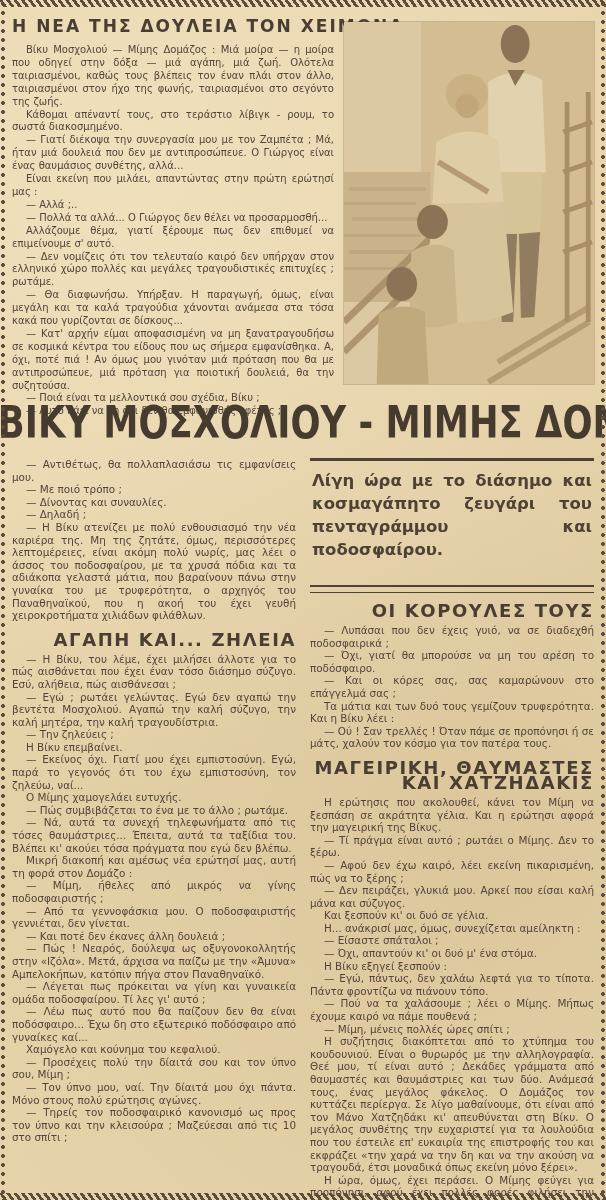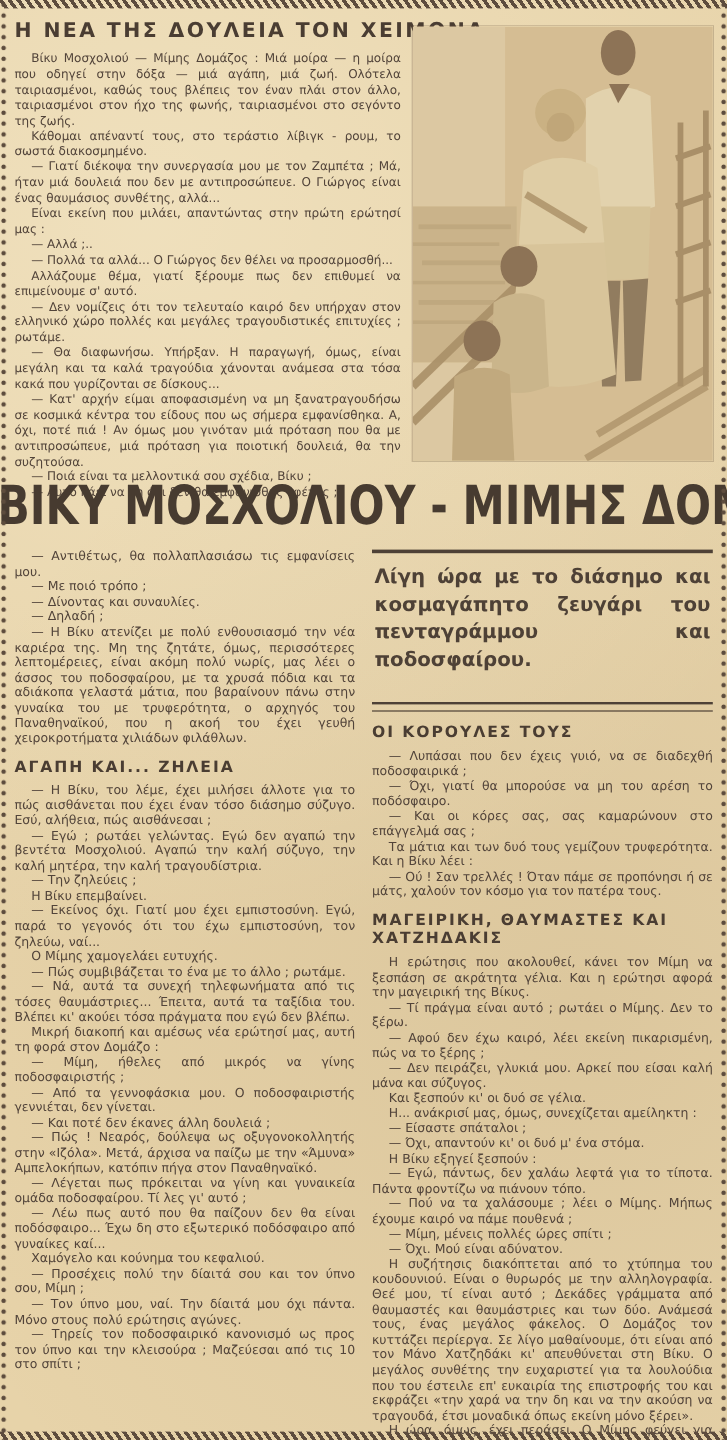--- a/index.html
+++ b/index.html
@@ -58,8 +58,8 @@
   .col{flex:1;min-width:0;}
 
   h2.sec{
-    font-size:13px;font-weight:800;letter-spacing:1.6px;
-    color:#4a3d32;text-align:left;margin:10px 0 6px 0;line-height:15px;
+    font-size:18px;font-weight:800;letter-spacing:1.6px;
+    color:#4a3d32;text-align:right;margin:10px 0 6px 0;line-height:15px;
   }
   .lead{
     border-top:3px solid #4e4136;

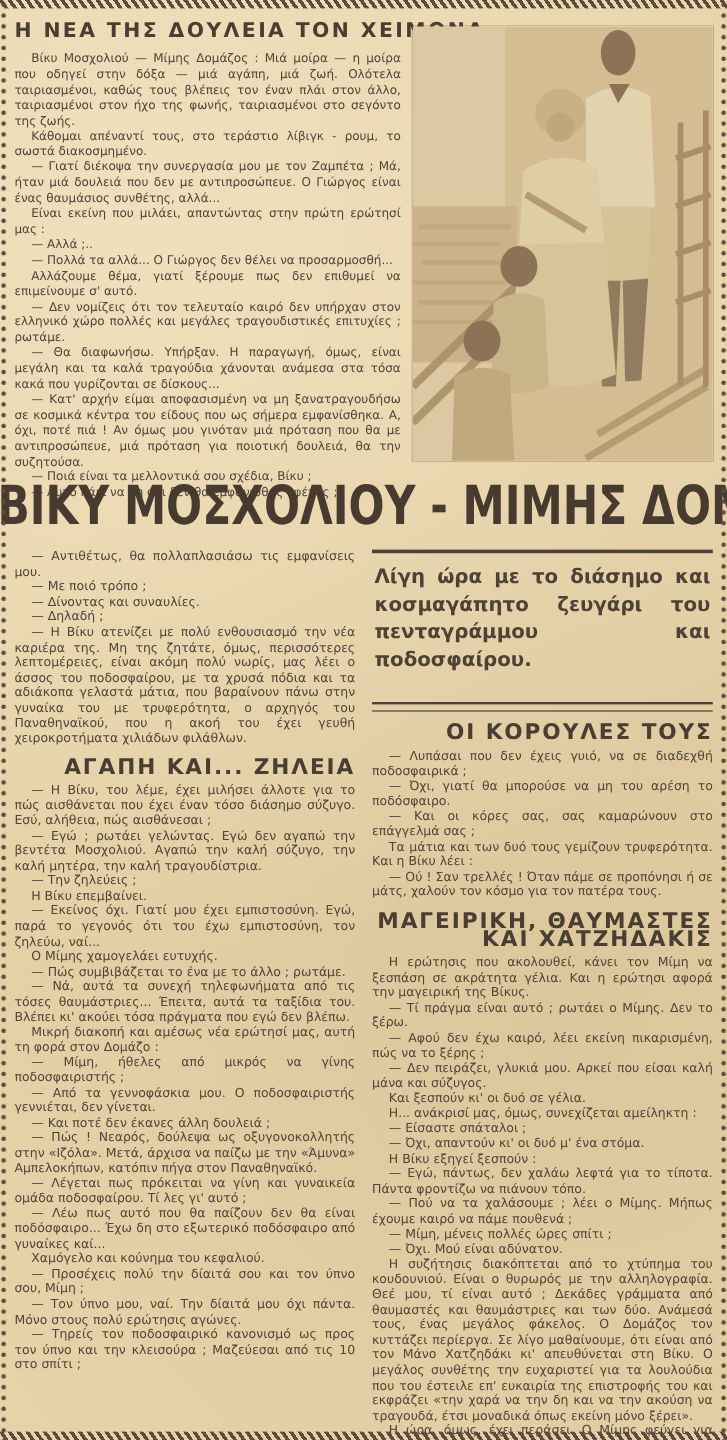--- a/index.html
+++ b/index.html
@@ -233,7 +233,6 @@
           <p class="par">— Εγώ, πάντως, δεν χαλάω λεφτά για το τίποτα. Πάντα φροντίζω να πιάνουν τόπο.</p>
           <p class="par">— Πού να τα χαλάσουμε ; λέει ο Μίμης. Μήπως έχουμε καιρό να πάμε πουθενά ;</p>
           <p class="par">— Μίμη, μένεις πολλές ώρες σπίτι ;</p>
-          <p class="par">— Όχι. Μού είναι αδύνατον.</p>
           <p class="par">Η συζήτησις διακόπτεται από το χτύπημα του κουδουνιού. Είναι ο θυρωρός με την αλληλογραφία. Θεέ μου, τί είναι αυτό ; Δεκάδες γράμματα από θαυμαστές και θαυμάστριες και των δύο. Ανάμεσά τους, ένας μεγάλος φάκελος. Ο Δομάζος τον κυττάζει περίεργα. Σε λίγο μαθαίνουμε, ότι είναι από τον Μάνο Χατζηδάκι κι' απευθύνεται στη Βίκυ. Ο μεγάλος συνθέτης την ευχαριστεί για τα λουλούδια που του έστειλε επ' ευκαιρία της επιστροφής του και εκφράζει «την χαρά να την δη και να την ακούση να τραγουδά, έτσι μοναδικά όπως εκείνη μόνο ξέρει».</p>
           <p class="par">Η ώρα, όμως, έχει περάσει. Ο Μίμης φεύγει για προπόνησι, αφού έχει πολλές φορές φιλήσει την γυναίκα του και η Βίκυ πάει στο στούντιο, όπου ο Γ. Μούτσης και ο Γ. Μακράκης, την περιμένουν για ηχογράφησι τραγουδιών.</p>
         </div>

